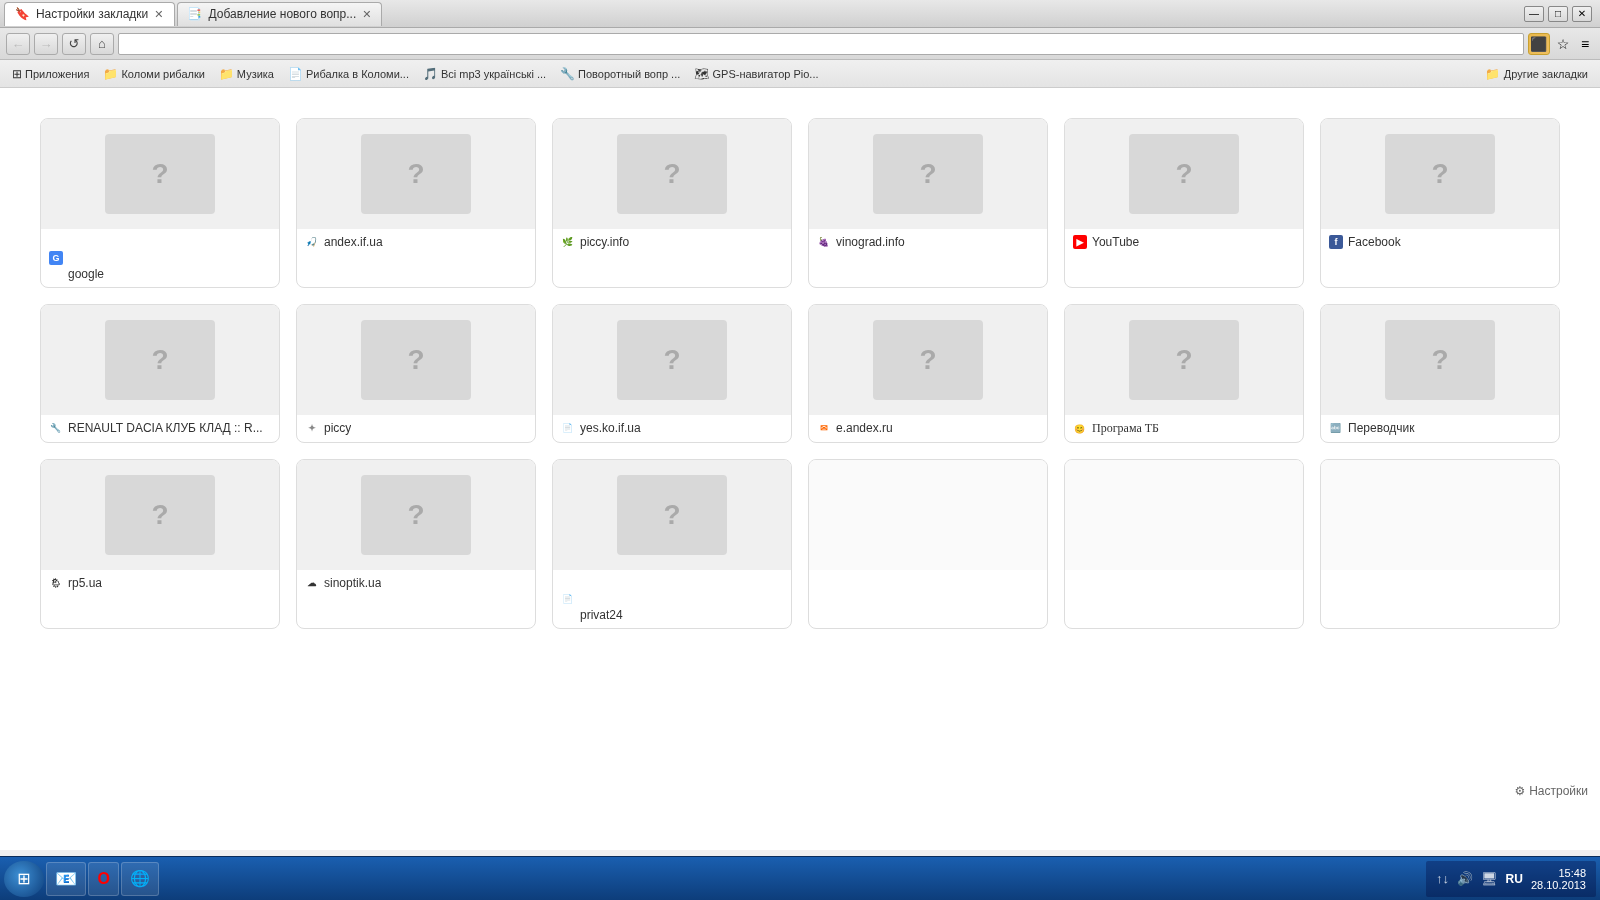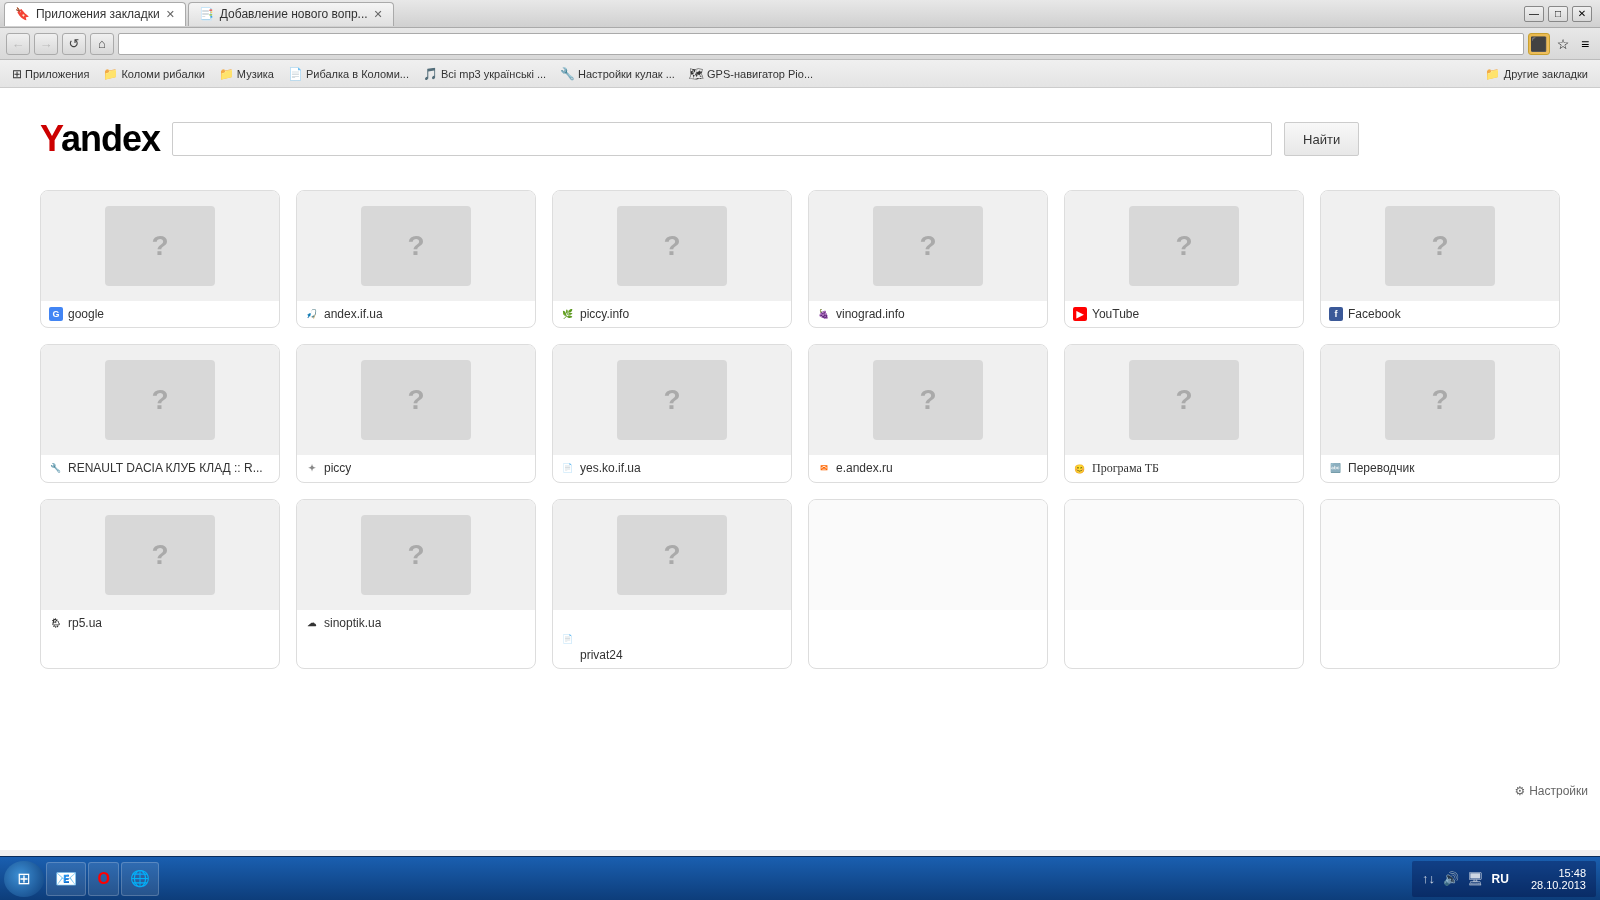--- a/index.html
+++ b/index.html
@@ -261,7 +261,7 @@
     <div class="title-bar-left">
       <div class="tab active">
         <span>🔖</span>
-        <span>Приложения закладки</span>
+        <span>Настройки закладки</span>
         <span class="tab-close">✕</span>
       </div>
       <div class="tab">

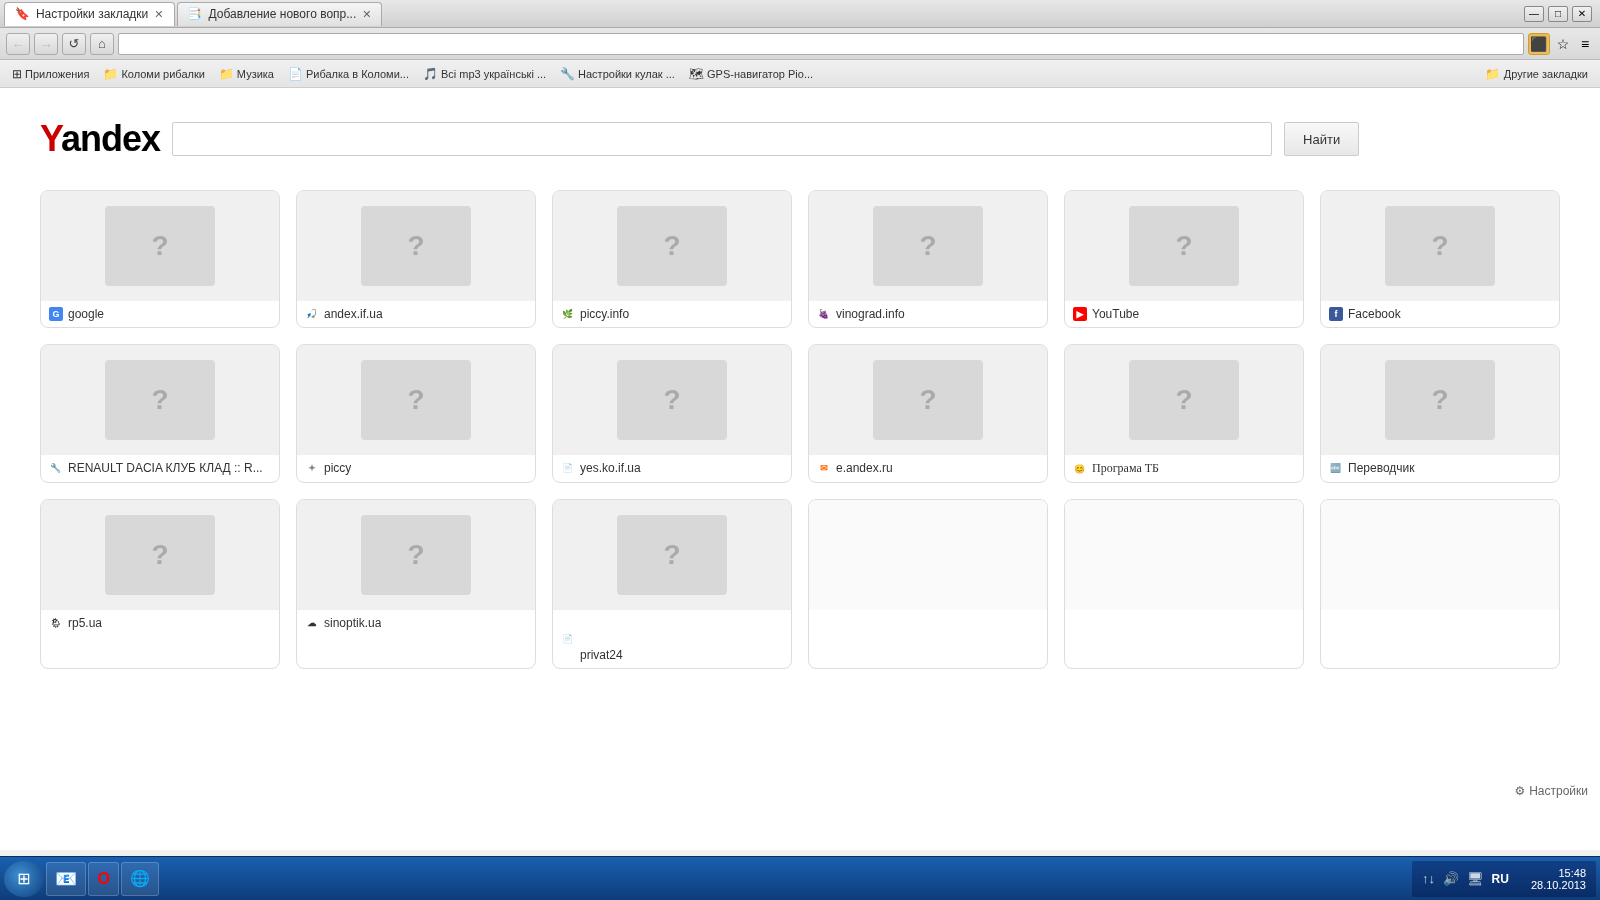--- a/index.html
+++ b/index.html
@@ -313,7 +313,7 @@
     </div>
     <div class="bm-item">
       <span class="bm-icon">🔧</span>
-      <span>Настройки кулак ...</span>
+      <span>Поворотный вопр ...</span>
     </div>
     <div class="bm-item">
       <span class="bm-icon">🗺</span>

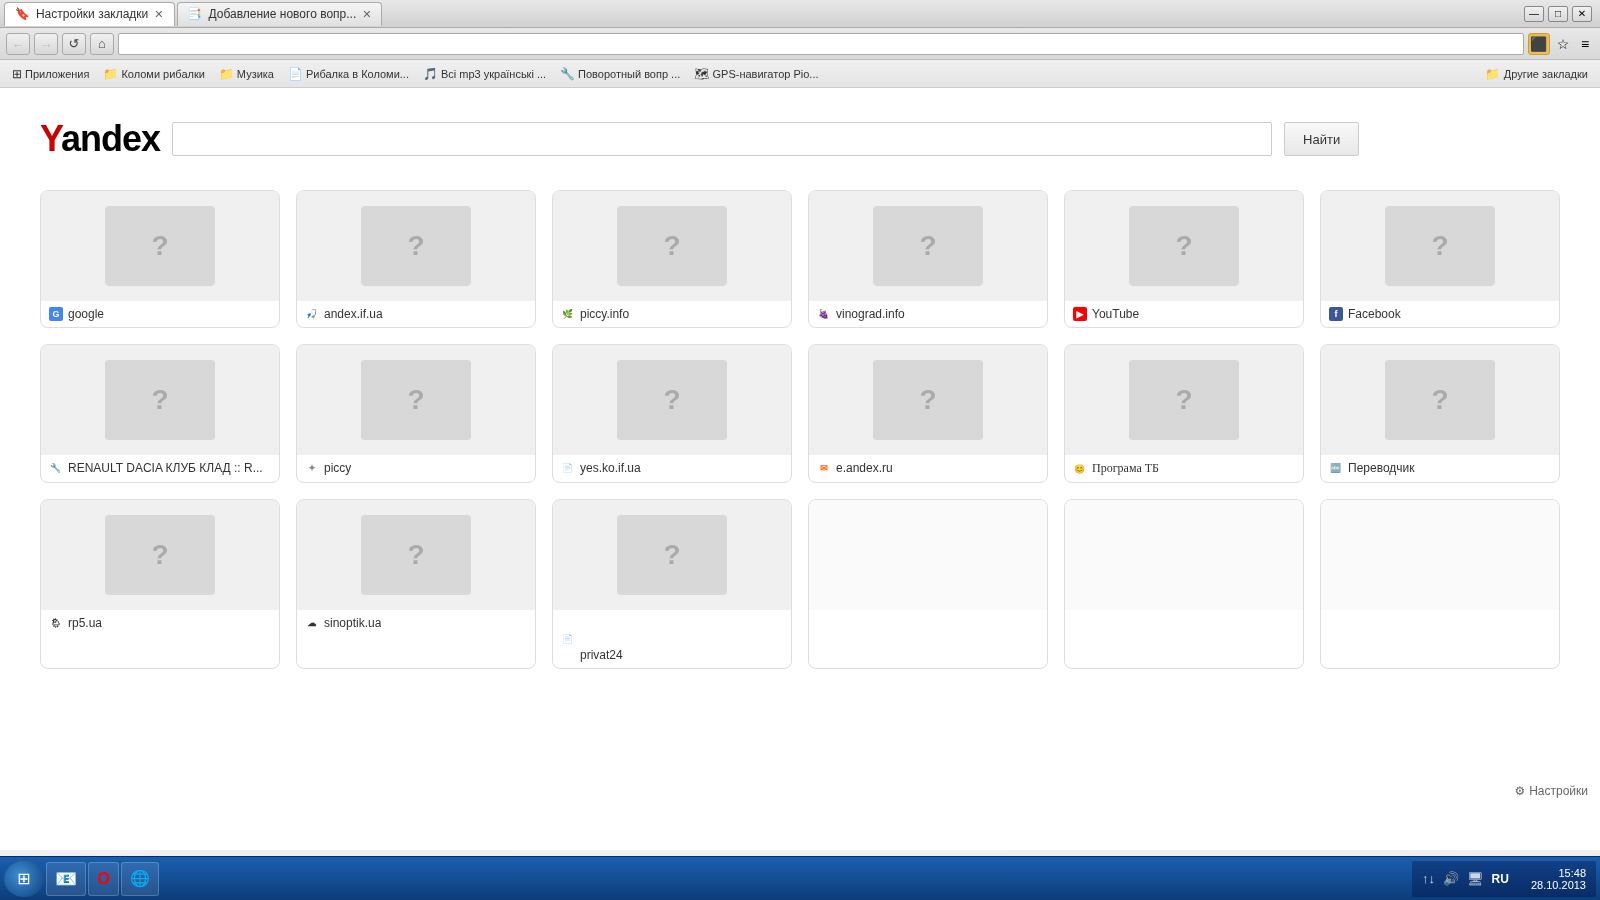--- a/index.html
+++ b/index.html
@@ -328,13 +328,6 @@
 
   <div class="page-content" style="height: 762px;">
 
-    <div class="yandex-header">
-      <div class="yandex-logo">
-        <span style="color:#cc0000">Y</span><span>andex</span>
-      </div>
-      <input class="search-box" type="text" value="" style="">
-      <button class="search-btn">Найти</button>
-    </div>
 
     <div class="bookmarks-grid" id="grid-container">
     <div class="bookmark-card">

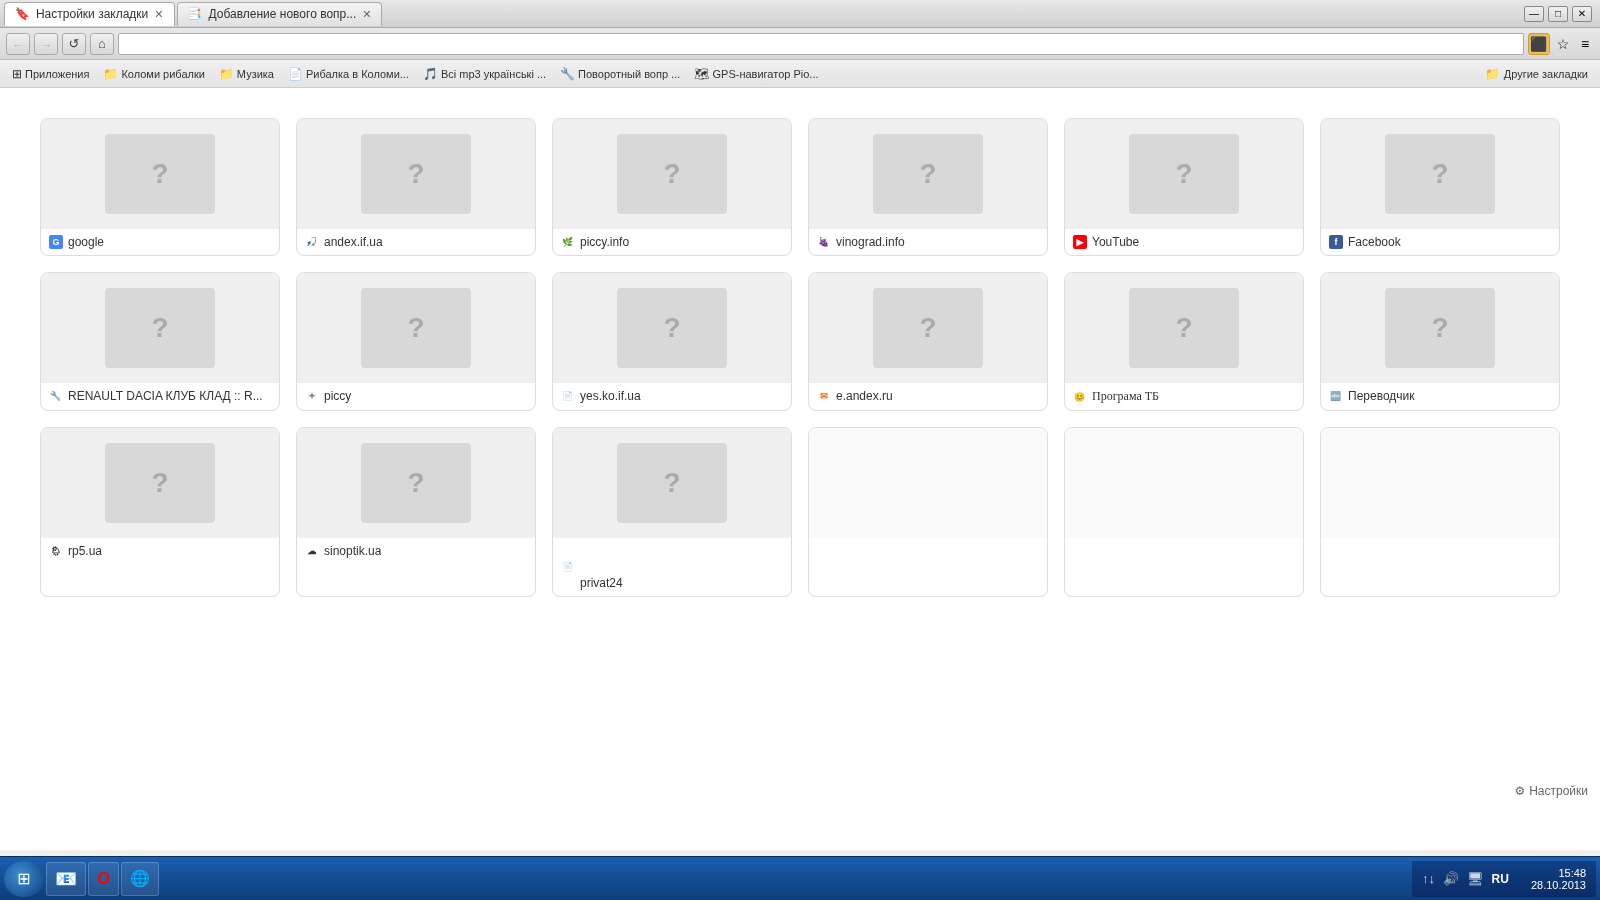--- a/index.html
+++ b/index.html
@@ -336,7 +336,7 @@
           </div>
           <div class="bookmark-label">
             <span class="site-icon" style="background: rgb(66, 133, 244); color: white;">G</span>
-            <span style="overflow: hidden; text-overflow: ellipsis; white-space: nowrap;">google</span>
+            <span style="overflow: hidden; text-overflow: ellipsis; white-space: nowrap; margin-top: 32px;">google</span>
           </div>
         </div>
         <div class="bookmark-card">

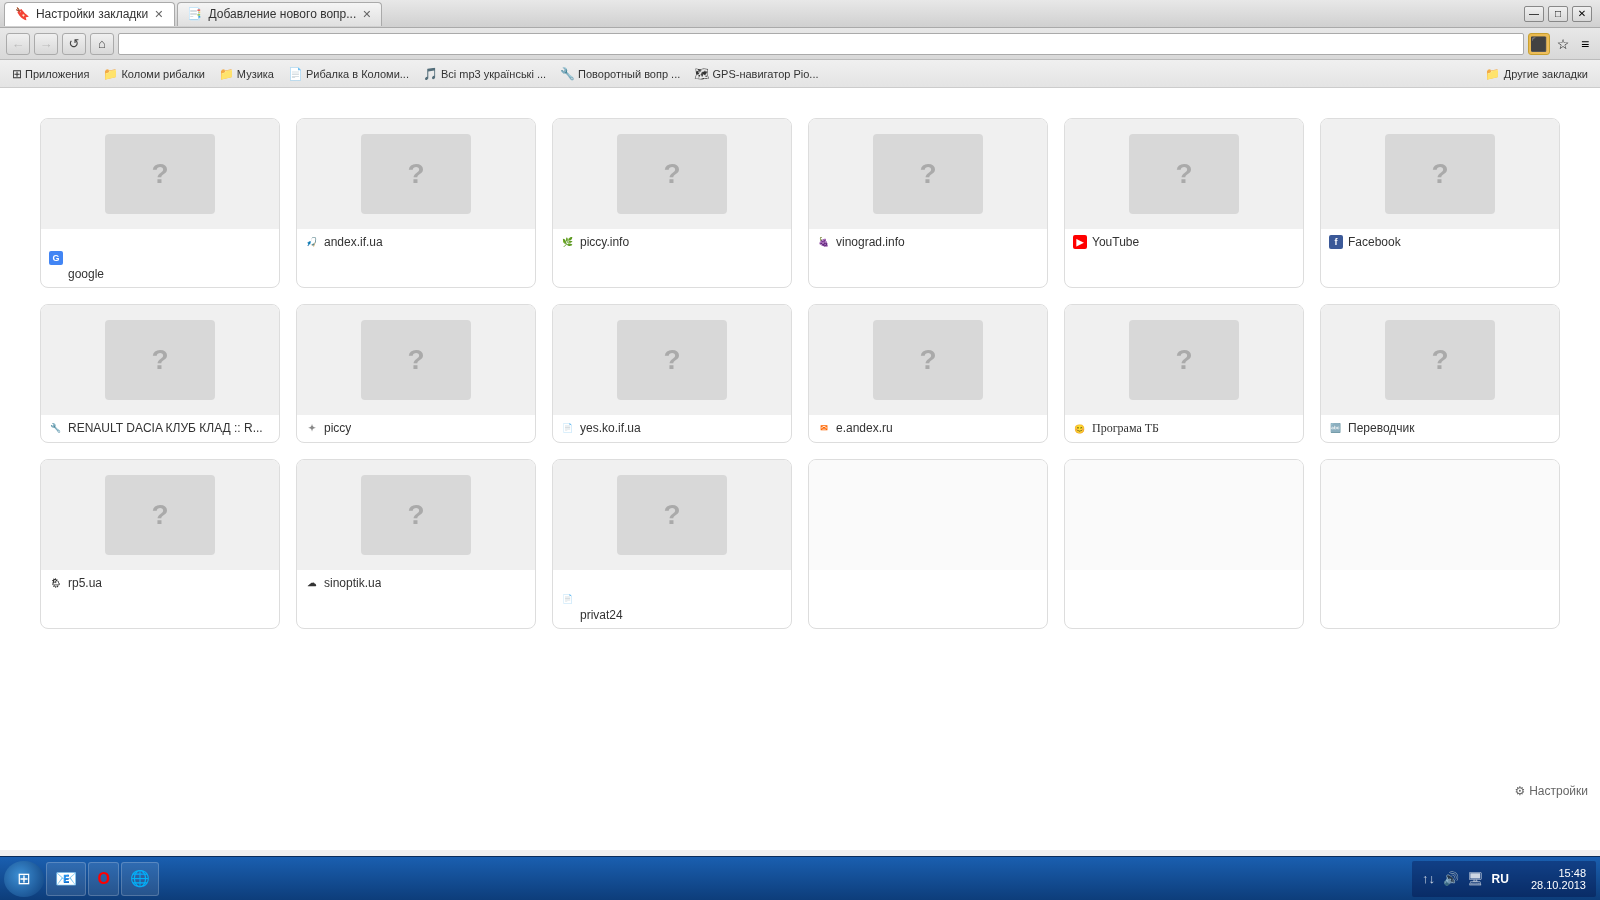--- a/index.html
+++ b/index.html
@@ -231,7 +231,7 @@
       padding: 0 10px;
       border-radius: 2px;
     }
-    .tray-text { color: white; font-size: 11px; text-align: right; margin-left: 14px; }
+    .tray-text { color: white; font-size: 11px; text-align: right; }
     .tray-icon { color: rgba(255,255,255,0.8); font-size: 13px; }
 
     

